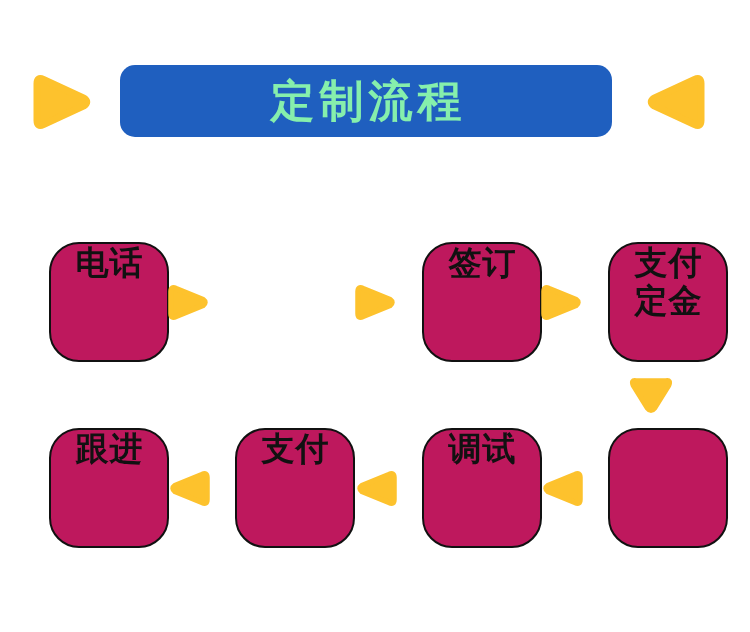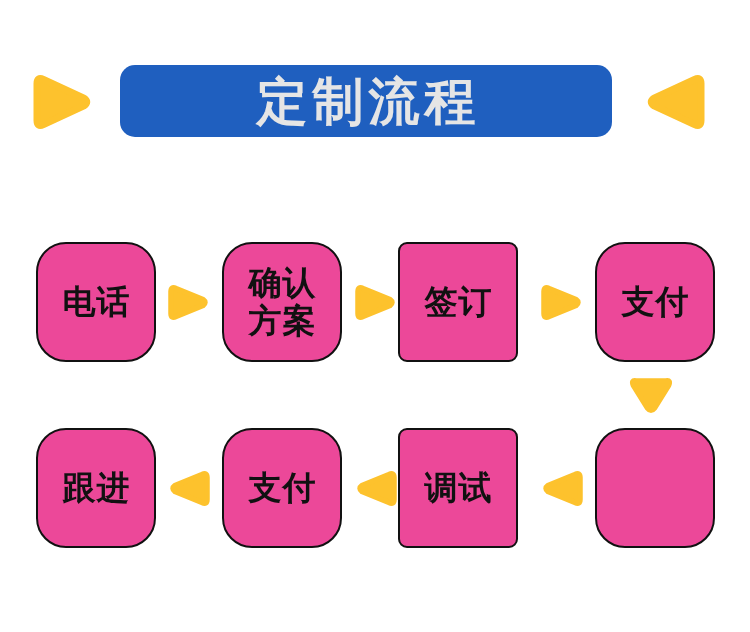--- a/index.html
+++ b/index.html
@@ -49,8 +49,8 @@
   }
 
   .header-title {
-    color: #e5e5e5;
-    font-size: 51px;
+    color: #86efac;
+    font-size: 44px;
     font-weight: 700;
     letter-spacing: 5px;
     line-height: 1;

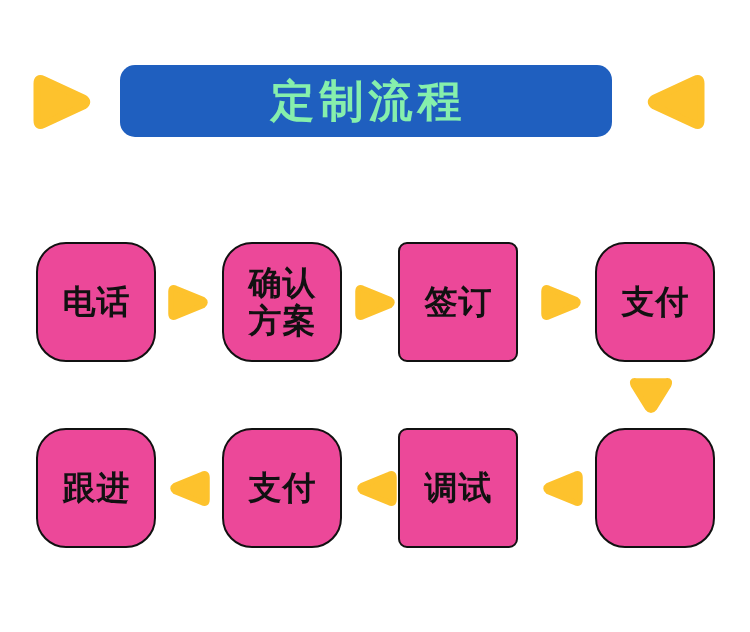--- a/index.html
+++ b/index.html
@@ -95,11 +95,11 @@
     box-sizing: border-box;
     border: 2.2px solid #111111;
     border-radius: 30px;
-    background: #ec4899;
+    background: #be185d;
     display: flex;
     flex-direction: column;
     align-items: center;
-    justify-content: center;
+    margin-left: 13px;
   }
 
   .node-line {

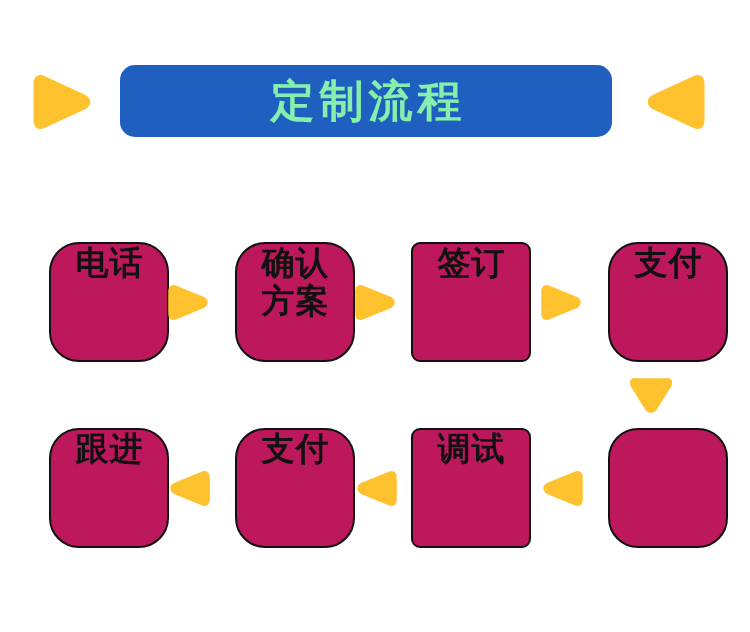--- a/index.html
+++ b/index.html
@@ -176,10 +176,6 @@
       </svg>
     </span>
 
-    <div class="node node-1">
-      <span class="node-line">确认</span>
-      <span class="node-line">方案</span>
-    </div>
 
     <span class="conn conn-b">
       <svg viewBox="0 0 38 39" width="38" height="39" aria-hidden="true">

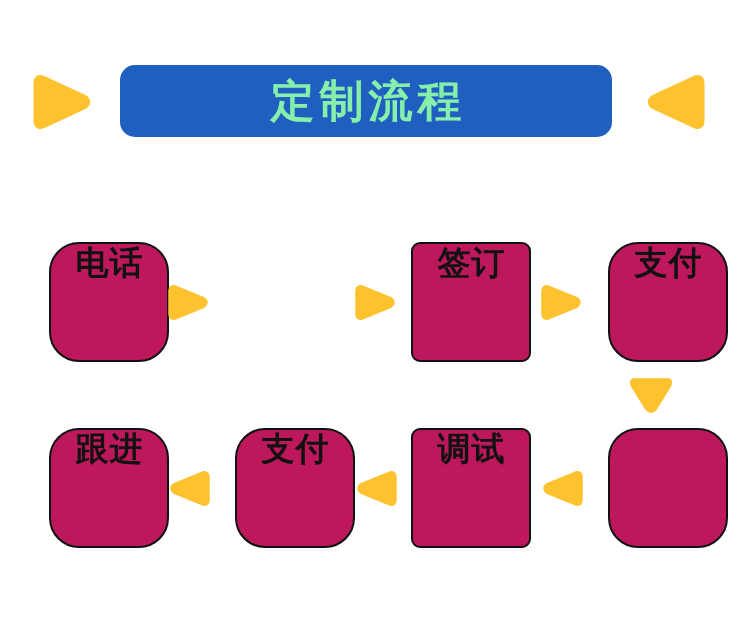--- a/index.html
+++ b/index.html
@@ -114,7 +114,7 @@
 
   .node-0 { left: 36px; }
   .node-1 { left: 222px; }
-  .node-2 { left: 398px; border-radius: 9px; }
+  .node-2 { left: 409px; }
   .node-3 { left: 595px; }
 
   

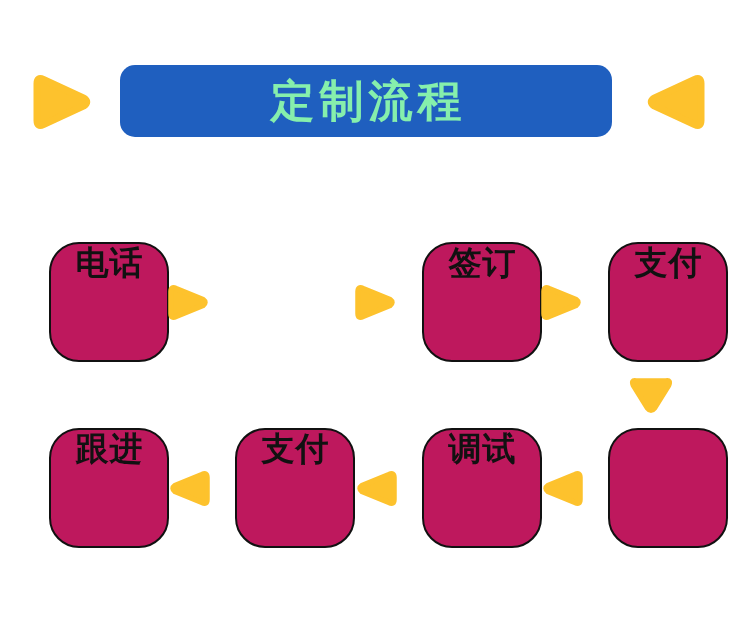--- a/index.html
+++ b/index.html
@@ -195,6 +195,7 @@
 
     <div class="node node-3">
       <span class="node-line">支付</span>
+      <span class="node-line">定金</span>
     </div>
 
   </div>

